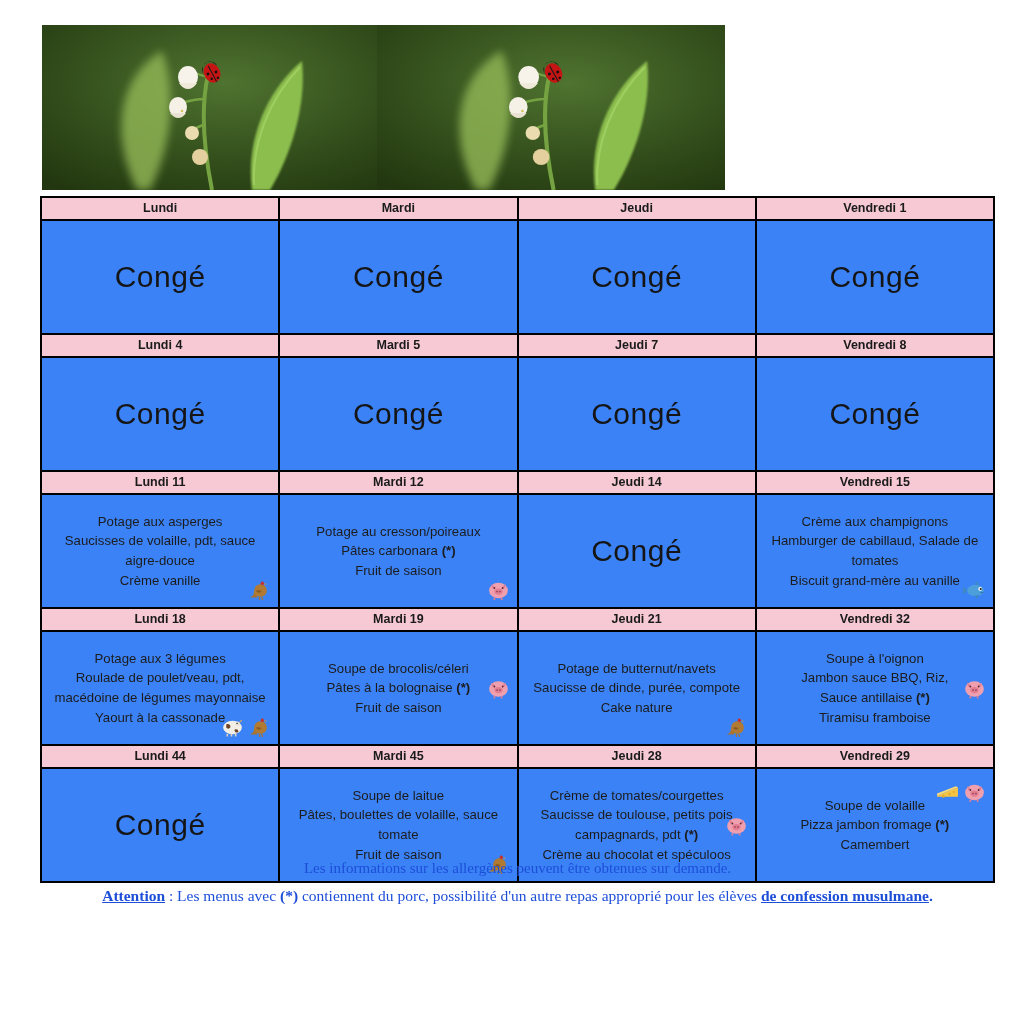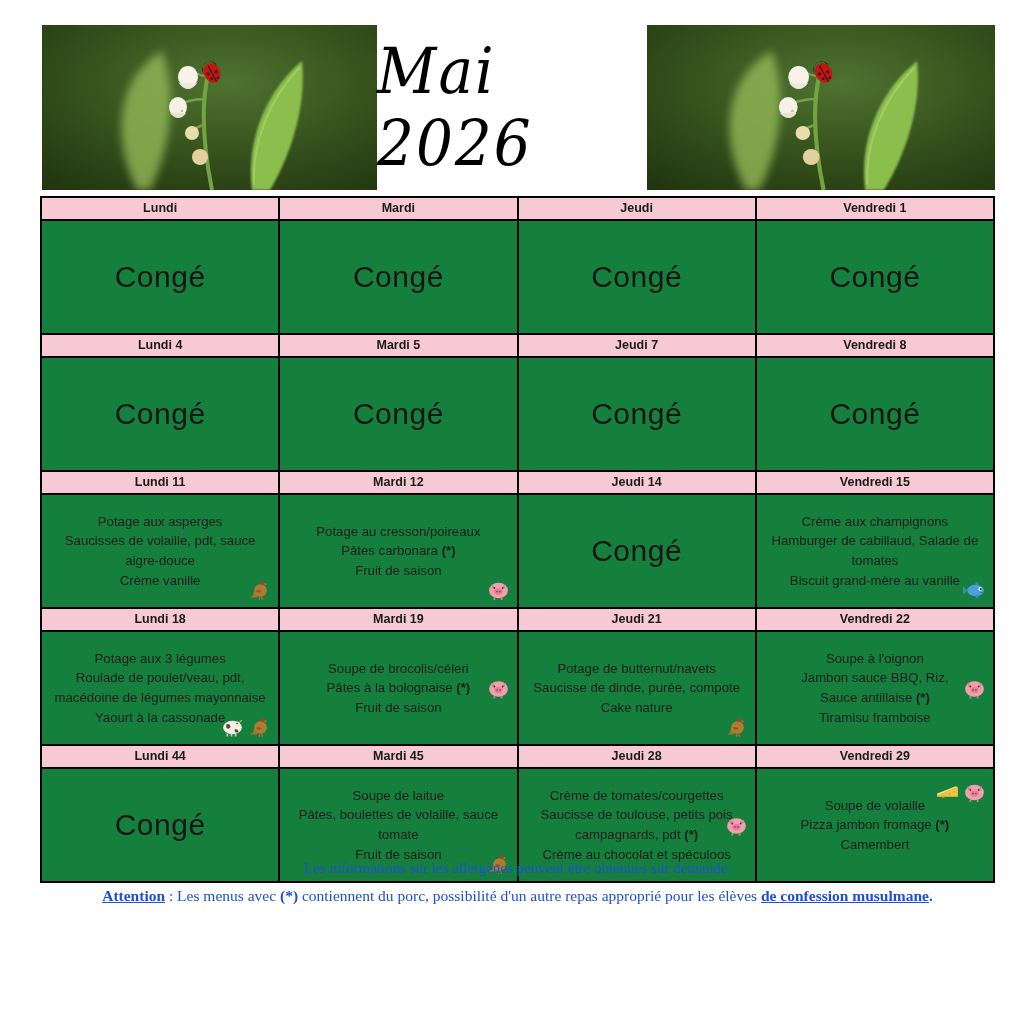--- a/index.html
+++ b/index.html
@@ -88,9 +88,6 @@
       <use href="#muguet"></use>
     </svg>
 
-    <div class="title-box">
-      <div class="title">Mai 2026</div>
-    </div>
 
     <svg class="photo" width="348" height="165" viewBox="0 0 335 165" preserveAspectRatio="none">
       <use href="#muguet"></use>

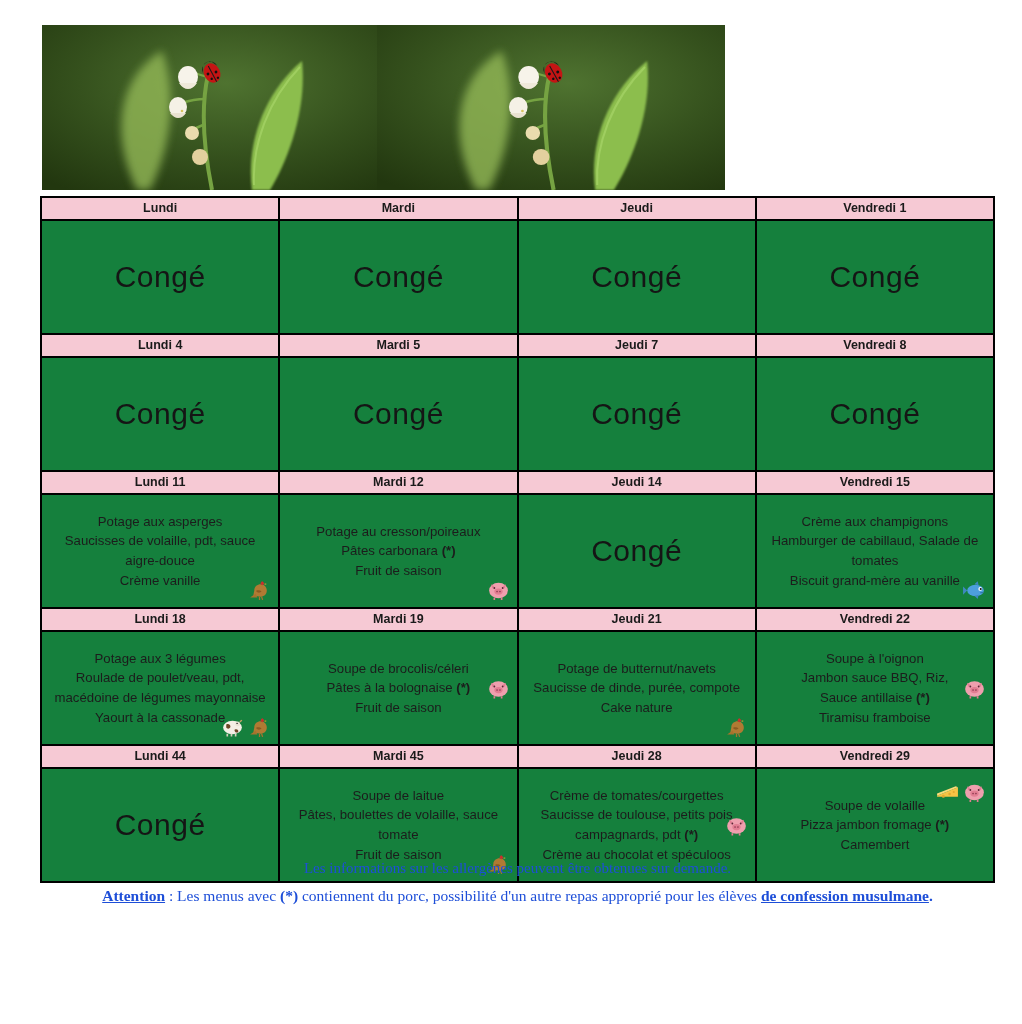--- a/index.html
+++ b/index.html
@@ -19,7 +19,7 @@
   tr.head-row td{background:#f6c9d4;font-weight:bold;font-size:12.5px;text-align:center;
                  height:19px;padding:1px 2px;line-height:1.3;margin-top:47px;}
   tr.menu-row td{height:106px;vertical-align:middle;text-align:center;position:relative;
-                 padding:3px 6px;background:#15803d;}
+                 padding:3px 6px;background:#3b82f6;}
   .conge{font-size:30px;font-weight:400;letter-spacing:.5px;color:#151515;}
   .line{font-size:13.2px;line-height:1.48;color:#1c1c1c;}
   .line b{font-weight:bold;}

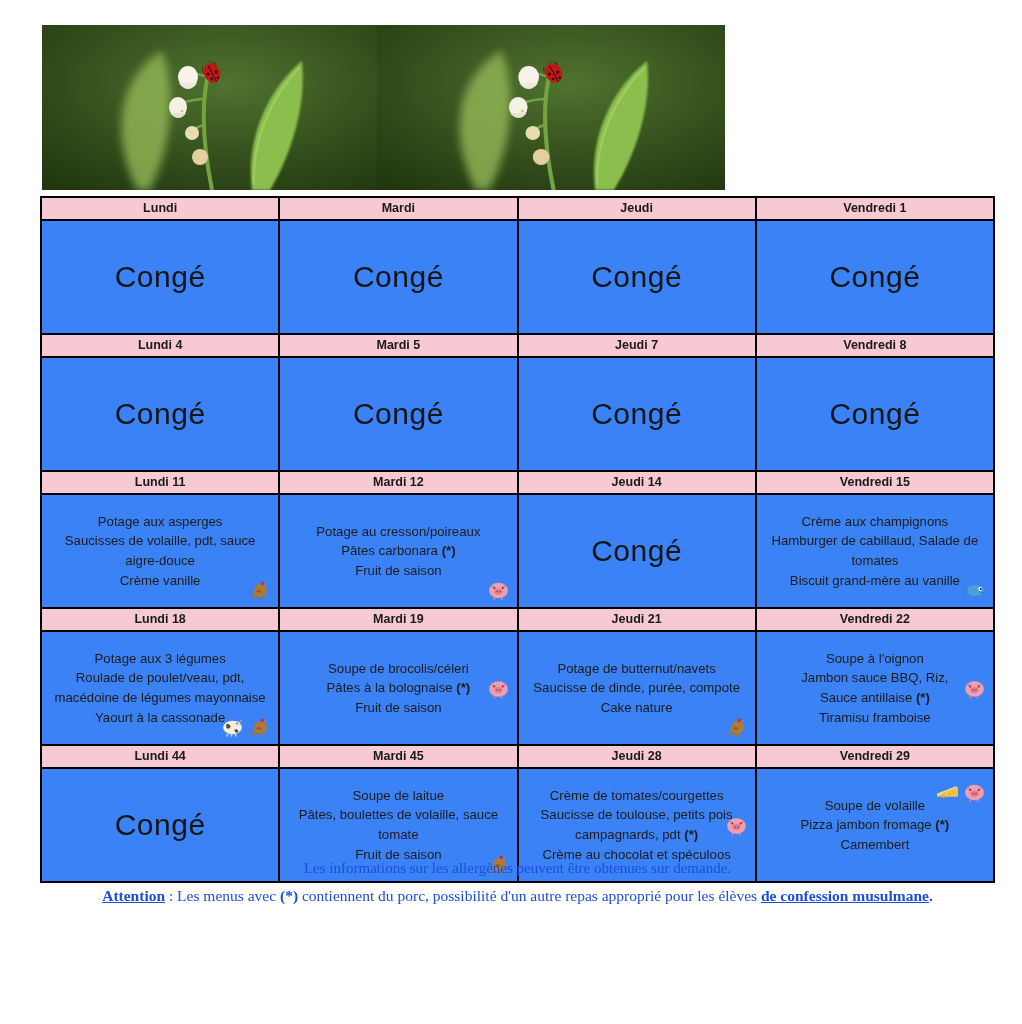--- a/index.html
+++ b/index.html
@@ -210,7 +210,7 @@
           <td>Lundi 18</td>
           <td>Mardi 19</td>
           <td>Jeudi 21</td>
-          <td>Vendredi 22</td>
+          <td>Vendredi 32</td>
         </tr>
         <tr class="menu-row">
           <td>

